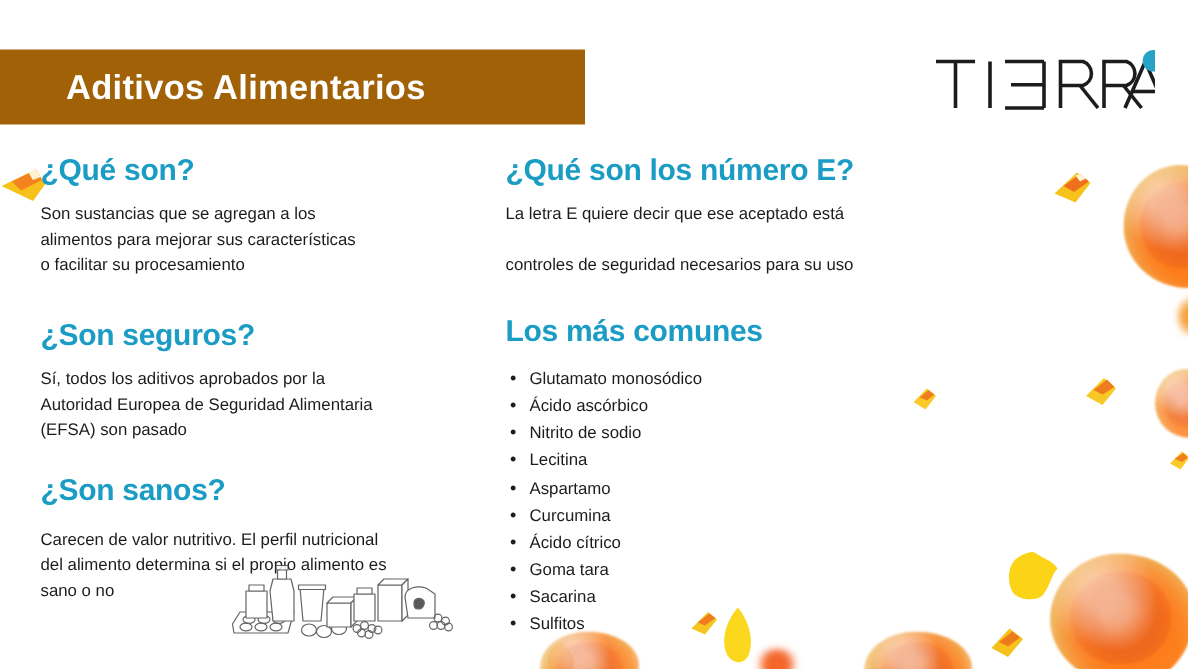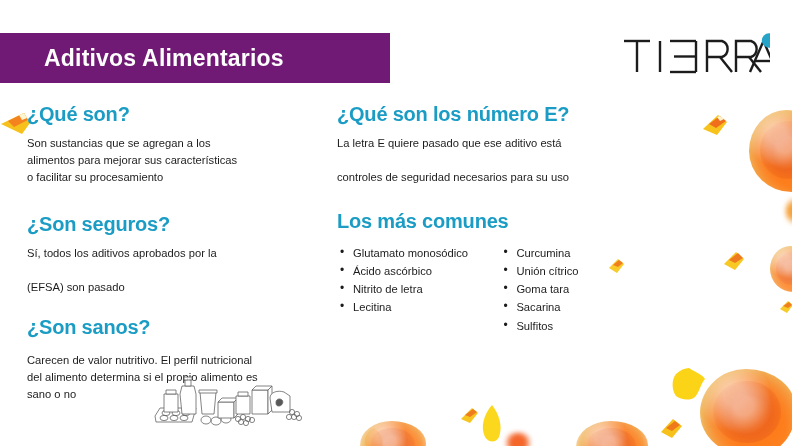--- a/index.html
+++ b/index.html
@@ -55,7 +55,7 @@
     top: 33px;
     width: 390px;
     height: 50px;
-    background: #701a75;
+    background: #a16207;
     display: flex;
     align-items: center;
   }

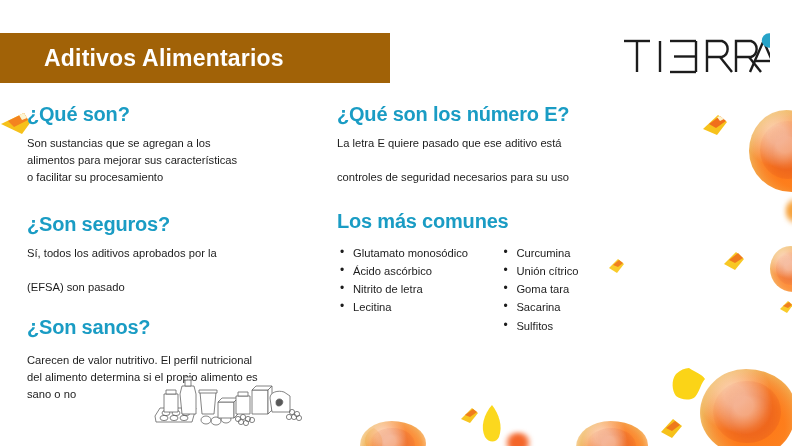--- a/index.html
+++ b/index.html
@@ -288,7 +288,7 @@
 
     <h2 class="section-head">¿Qué son los número E?</h2>
     <p class="body">
-      <span>La letra E quiere pasado que ese aditivo está</span><br>
+      <span>La letra E quiere decir que ese aceptado está</span><br>
       <br>
       <span>controles de seguridad necesarios para su uso</span>
     </p>

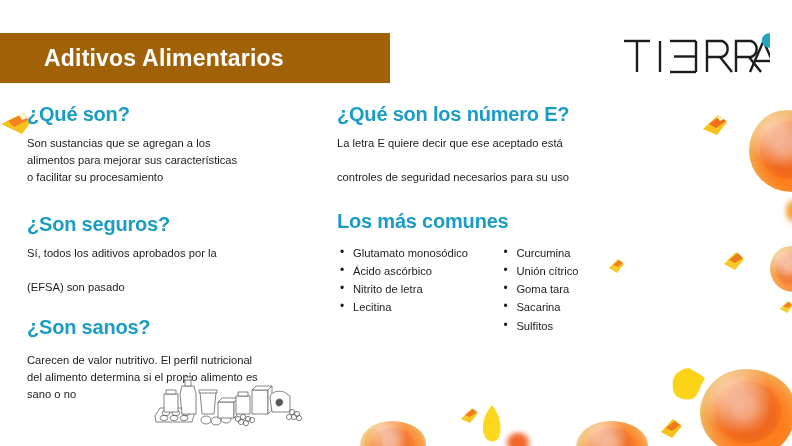--- a/index.html
+++ b/index.html
@@ -107,6 +107,7 @@
     margin-top: 11px;
     display: flex;
     gap: 0px;
+    flex-direction: column;
   }
   ul.bullets {
     margin: 0;

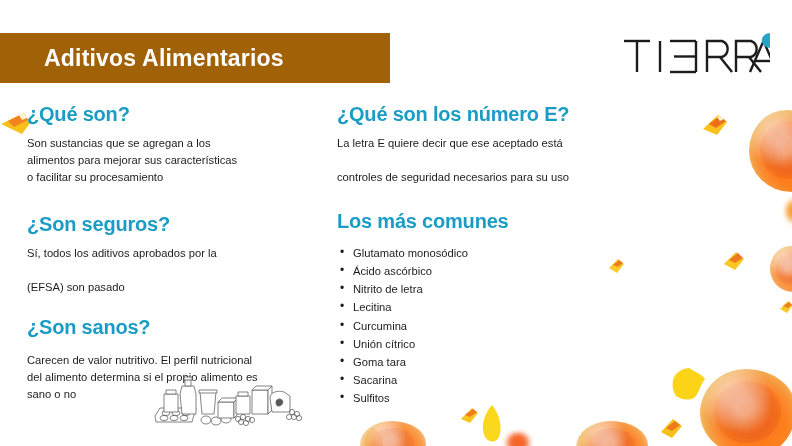--- a/index.html
+++ b/index.html
@@ -271,7 +271,7 @@
     <h2 class="section-head">¿Son seguros?</h2>
     <p class="body">
       <span>Sí, todos los aditivos aprobados por la</span><br>
-      <br>
+      <span>Autoridad Europea de Seguridad Alimentaria</span><br>
       <span>(EFSA) son pasado</span>
     </p>
 

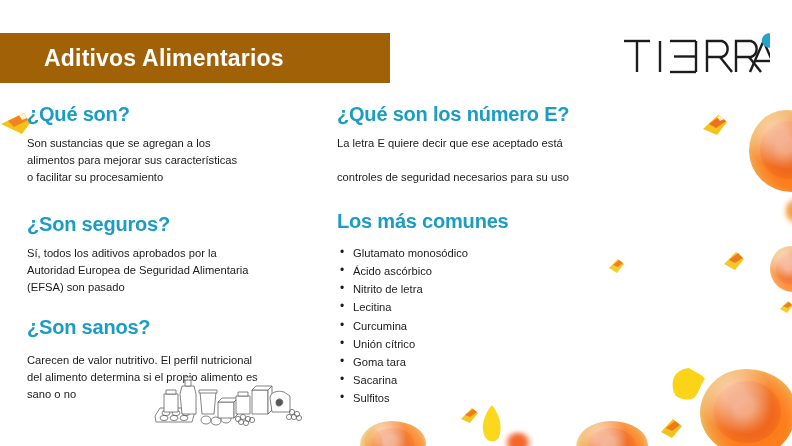--- a/index.html
+++ b/index.html
@@ -302,7 +302,7 @@
       <ul class="bullets" id="bullets-col-a">
         <li>Glutamato monosódico</li>
         <li>Ácido ascórbico</li>
-        <li>Nitrito de letra</li>
+        <li>Nitrito de sodio</li>
         <li>Lecitina</li>
       </ul>
       <ul class="bullets" id="bullets-col-b">

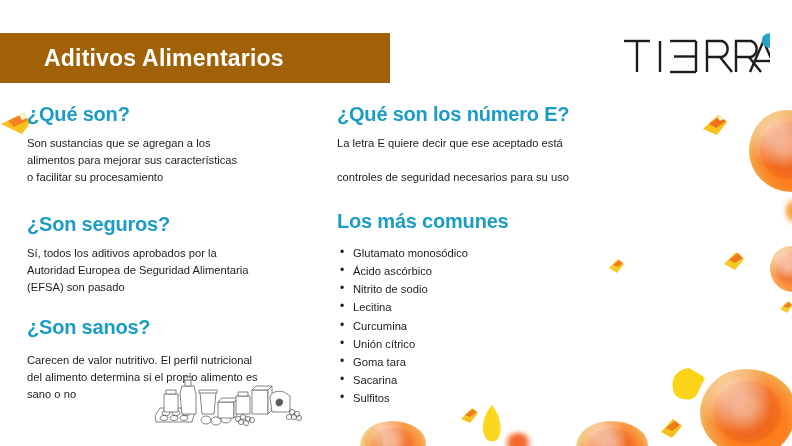--- a/index.html
+++ b/index.html
@@ -304,6 +304,7 @@
         <li>Ácido ascórbico</li>
         <li>Nitrito de sodio</li>
         <li>Lecitina</li>
+        <li>Aspartamo</li>
       </ul>
       <ul class="bullets" id="bullets-col-b">
         <li>Curcumina</li>

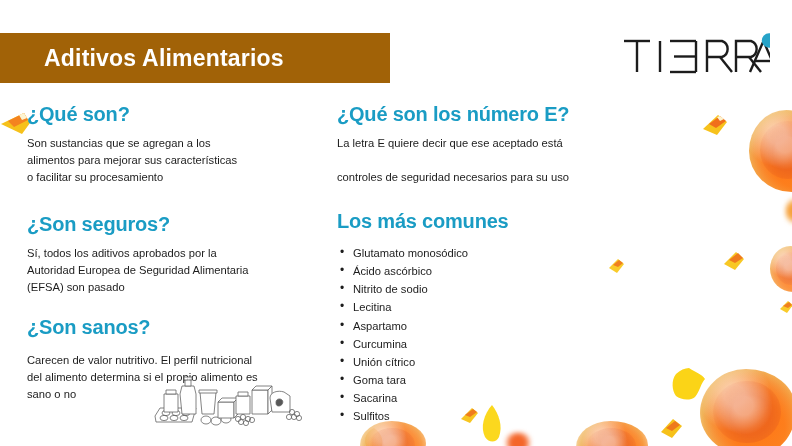--- a/index.html
+++ b/index.html
@@ -308,7 +308,7 @@
       </ul>
       <ul class="bullets" id="bullets-col-b">
         <li>Curcumina</li>
-        <li>Unión cítrico</li>
+        <li>Ácido cítrico</li>
         <li>Goma tara</li>
         <li>Sacarina</li>
         <li>Sulfitos</li>

